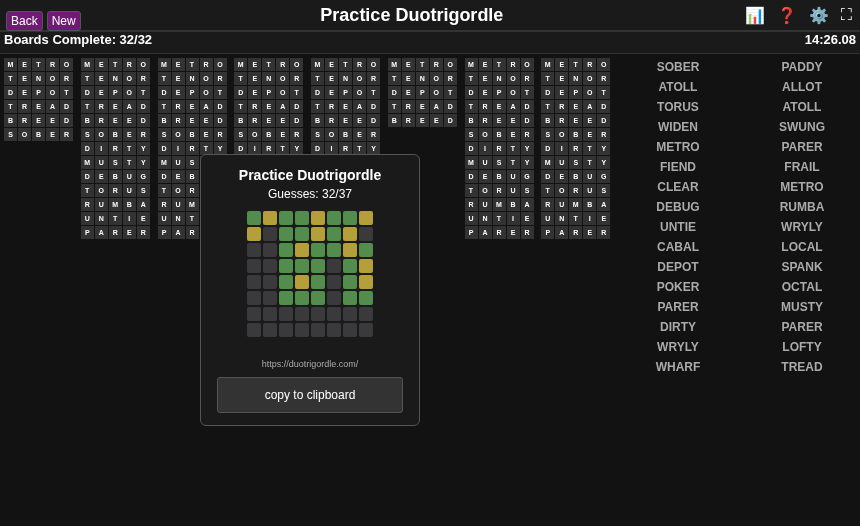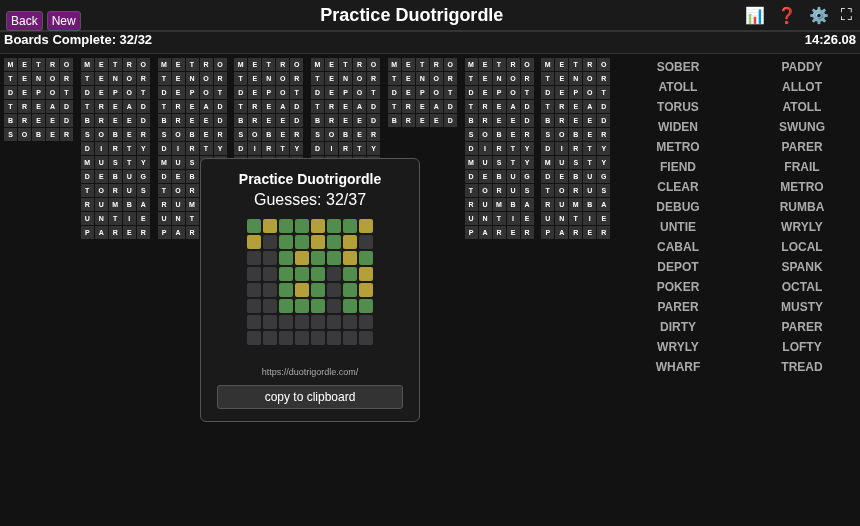--- a/index.html
+++ b/index.html
@@ -107,7 +107,7 @@
       min-width: 220px;
     }
     .popup-title { font-size: 14px; font-weight: bold; margin-bottom: 4px; }
-    .popup-stat { font-size: 16px; margin: 2px 0; }
+    .popup-stat { font-size: 12px; margin: 2px 0; }
     .popup-grid {
       margin: 8px auto;
       display: inline-block;

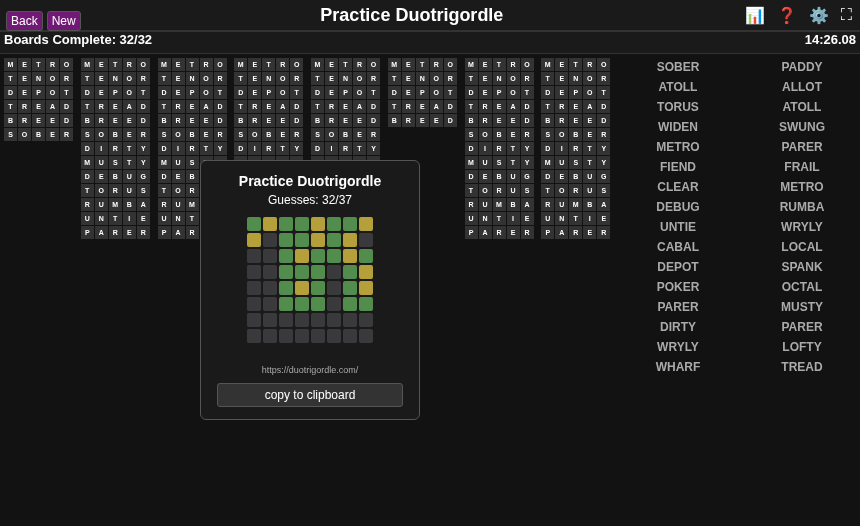--- a/index.html
+++ b/index.html
@@ -138,7 +138,7 @@
       background: #333;
       border: 1px solid #555;
       color: white;
-      padding: 4px 16px;
+      padding: 10px 16px;
       font-size: 12px;
       cursor: pointer;
       border-radius: 3px;

